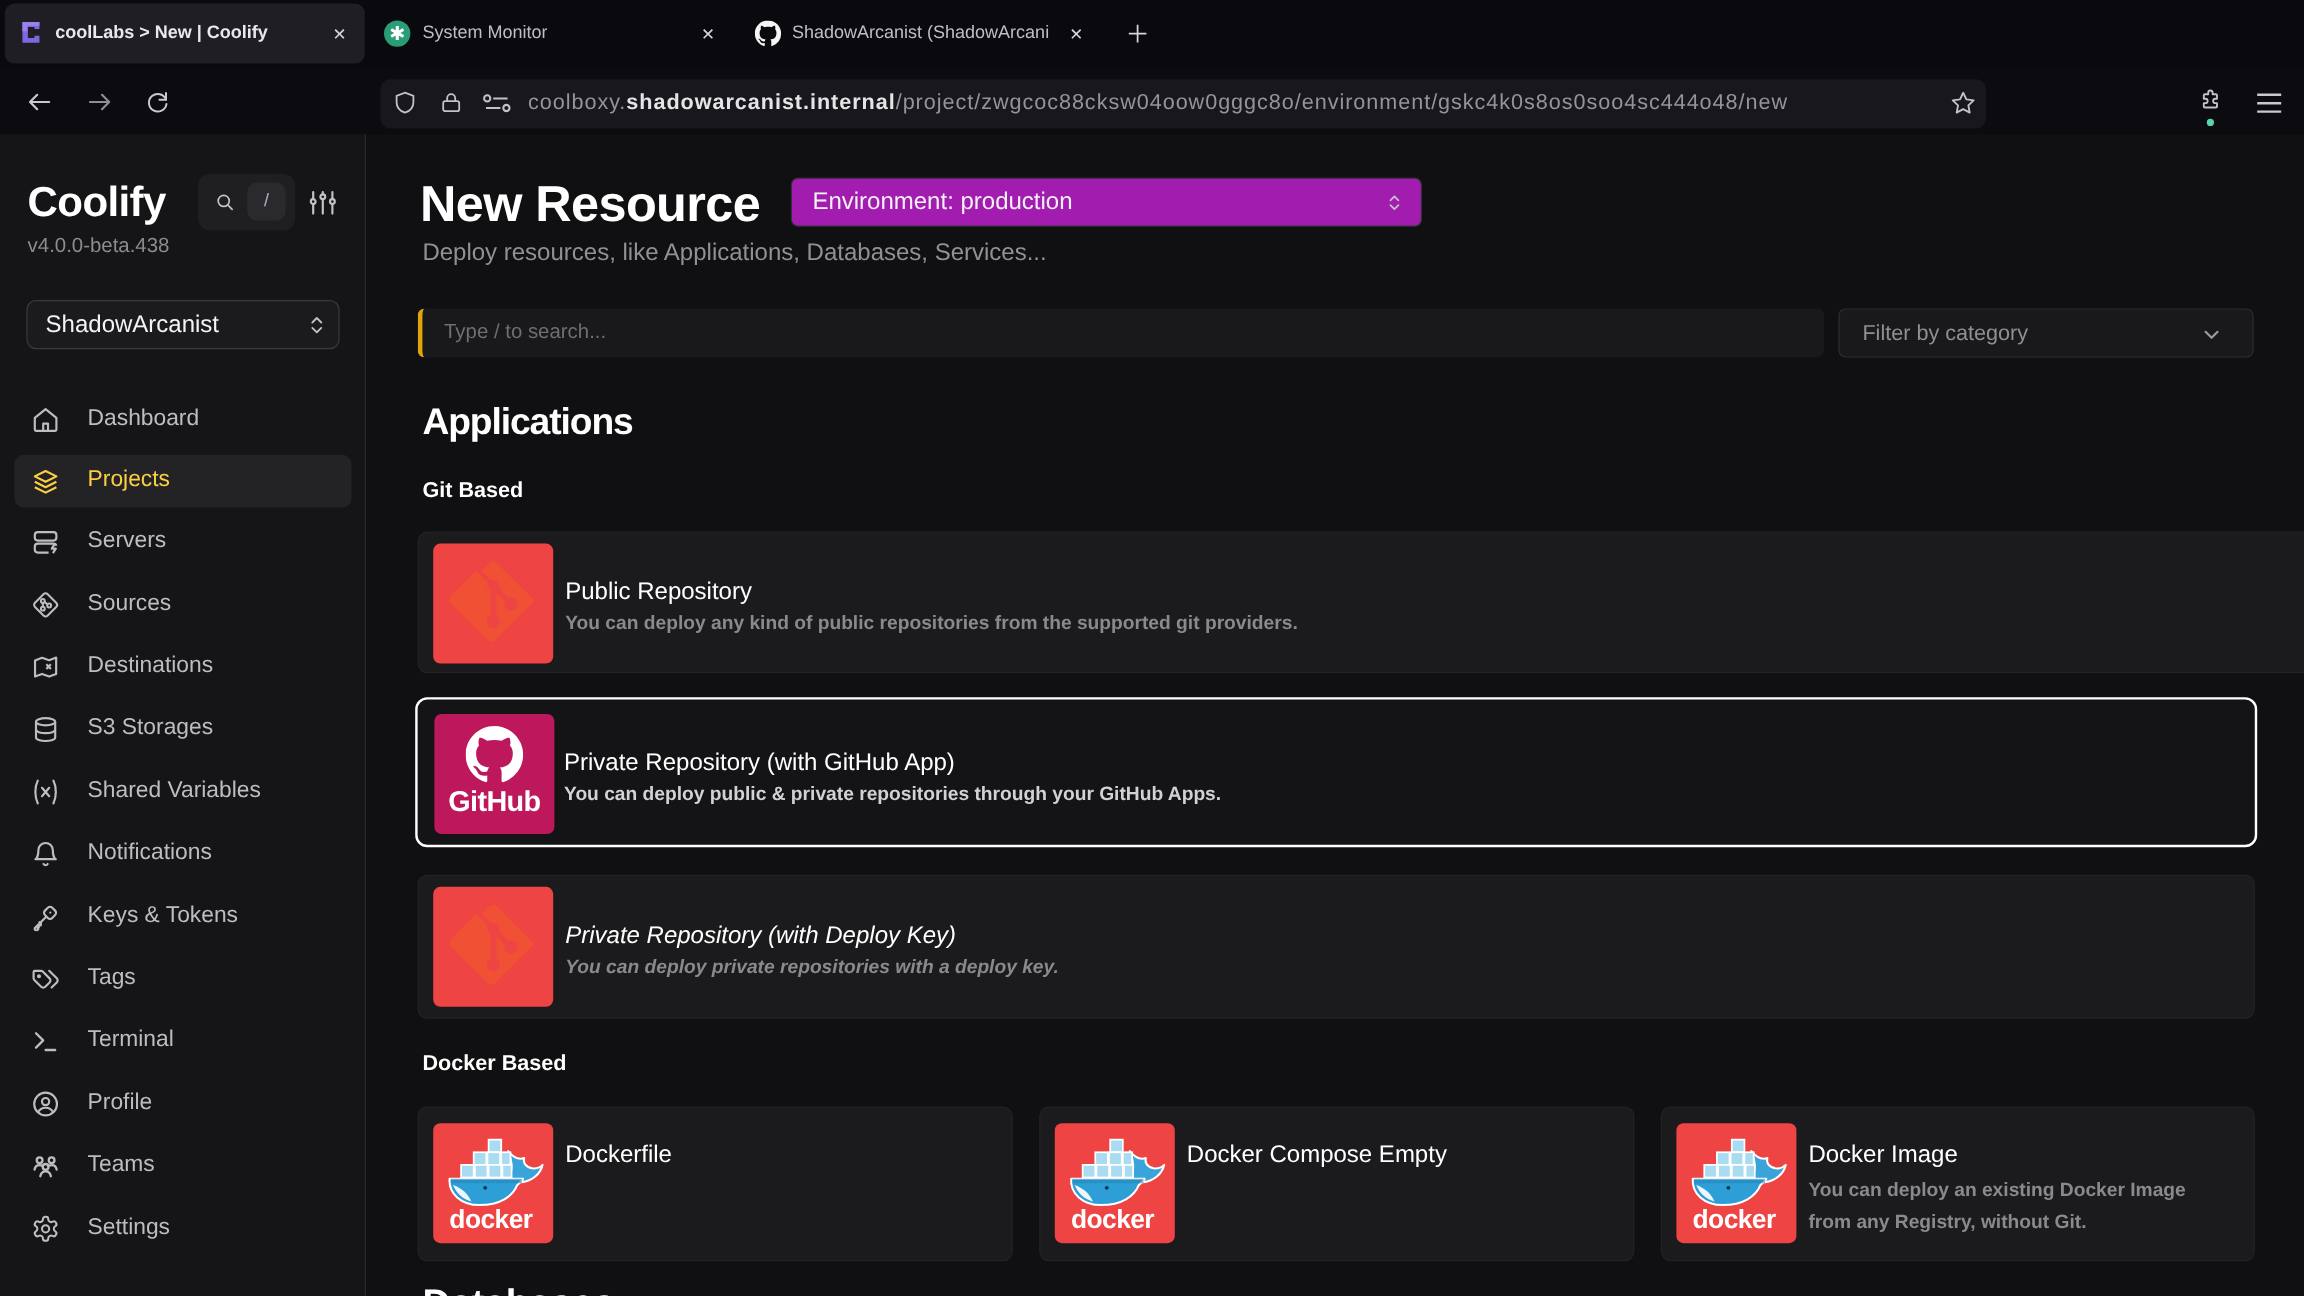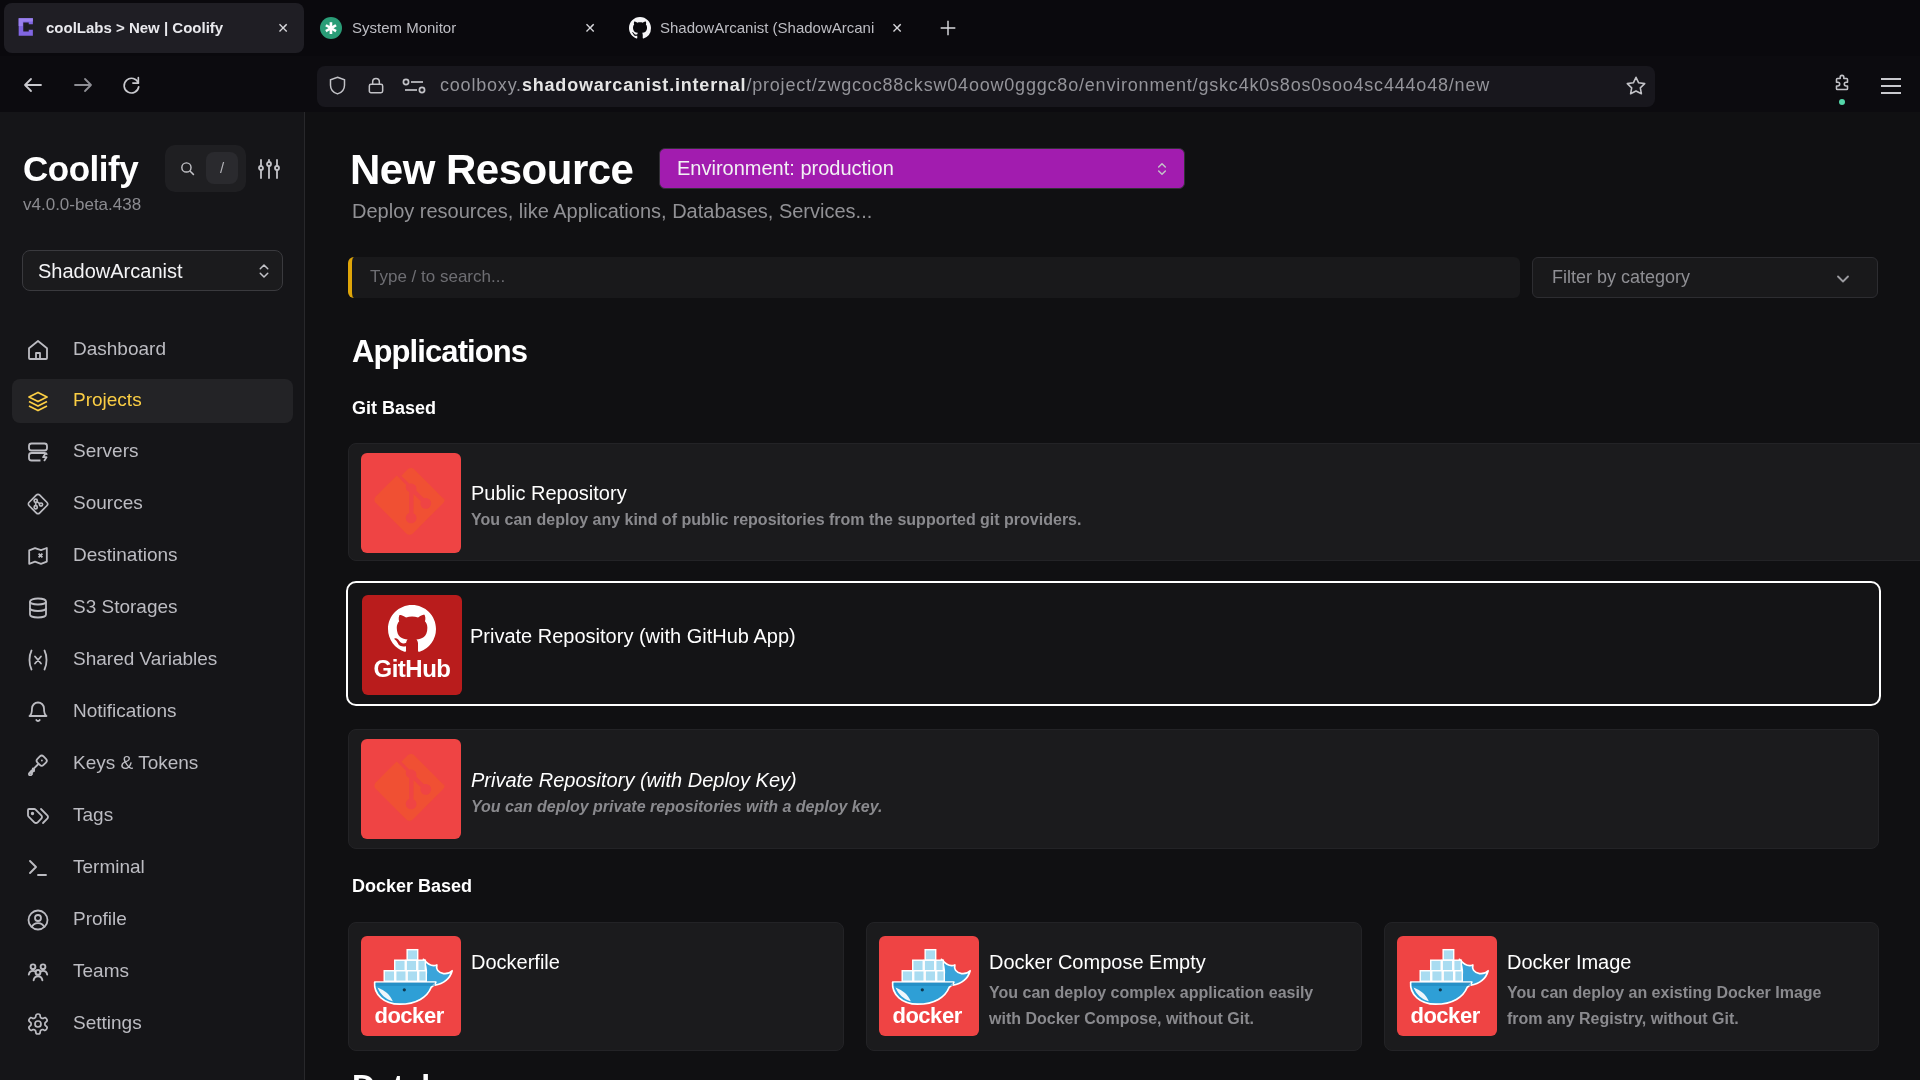--- a/index.html
+++ b/index.html
@@ -261,7 +261,7 @@
   </div>
 
   <div class="card" style="left:346px; top:581px; width:1535px; height:125px; background:#141416; border:2px solid #fff; border-radius:10px;">
-    <div class="icsq" style="background:#b91c1c; left:14px; top:12px;">
+    <div class="icsq" style="background:#be185d; left:14px; top:12px;">
       <svg class="abs" style="left:26px; top:10px;" width="48" height="48" viewBox="0 0 16 16">
           <path fill="#fff" d="M8 0C3.58 0 0 3.58 0 8c0 3.54 2.29 6.53 5.47 7.59.4.07.55-.17.55-.38 0-.19-.01-.82-.01-1.49-2.01.37-2.53-.49-2.69-.94-.09-.23-.48-.94-.82-1.13-.28-.15-.68-.52-.01-.53.63-.01 1.08.58 1.23.82.72 1.21 1.87.87 2.33.66.07-.52.28-.87.51-1.07-1.78-.2-3.64-.89-3.64-3.95 0-.87.31-1.59.82-2.15-.08-.2-.36-1.02.08-2.12 0 0 .67-.21 2.2.82.64-.18 1.32-.27 2-.27s1.36.09 2 .27c1.53-1.04 2.2-.82 2.2-.82.44 1.1.16 1.92.08 2.12.51.56.82 1.27.82 2.15 0 3.07-1.87 3.75-3.65 3.95.29.25.54.73.54 1.48 0 1.07-.01 1.93-.01 2.2 0 .21.15.46.55.38A8.01 8.01 0 0 0 16 8c0-4.42-3.58-8-8-8Z"></path>
         </svg>

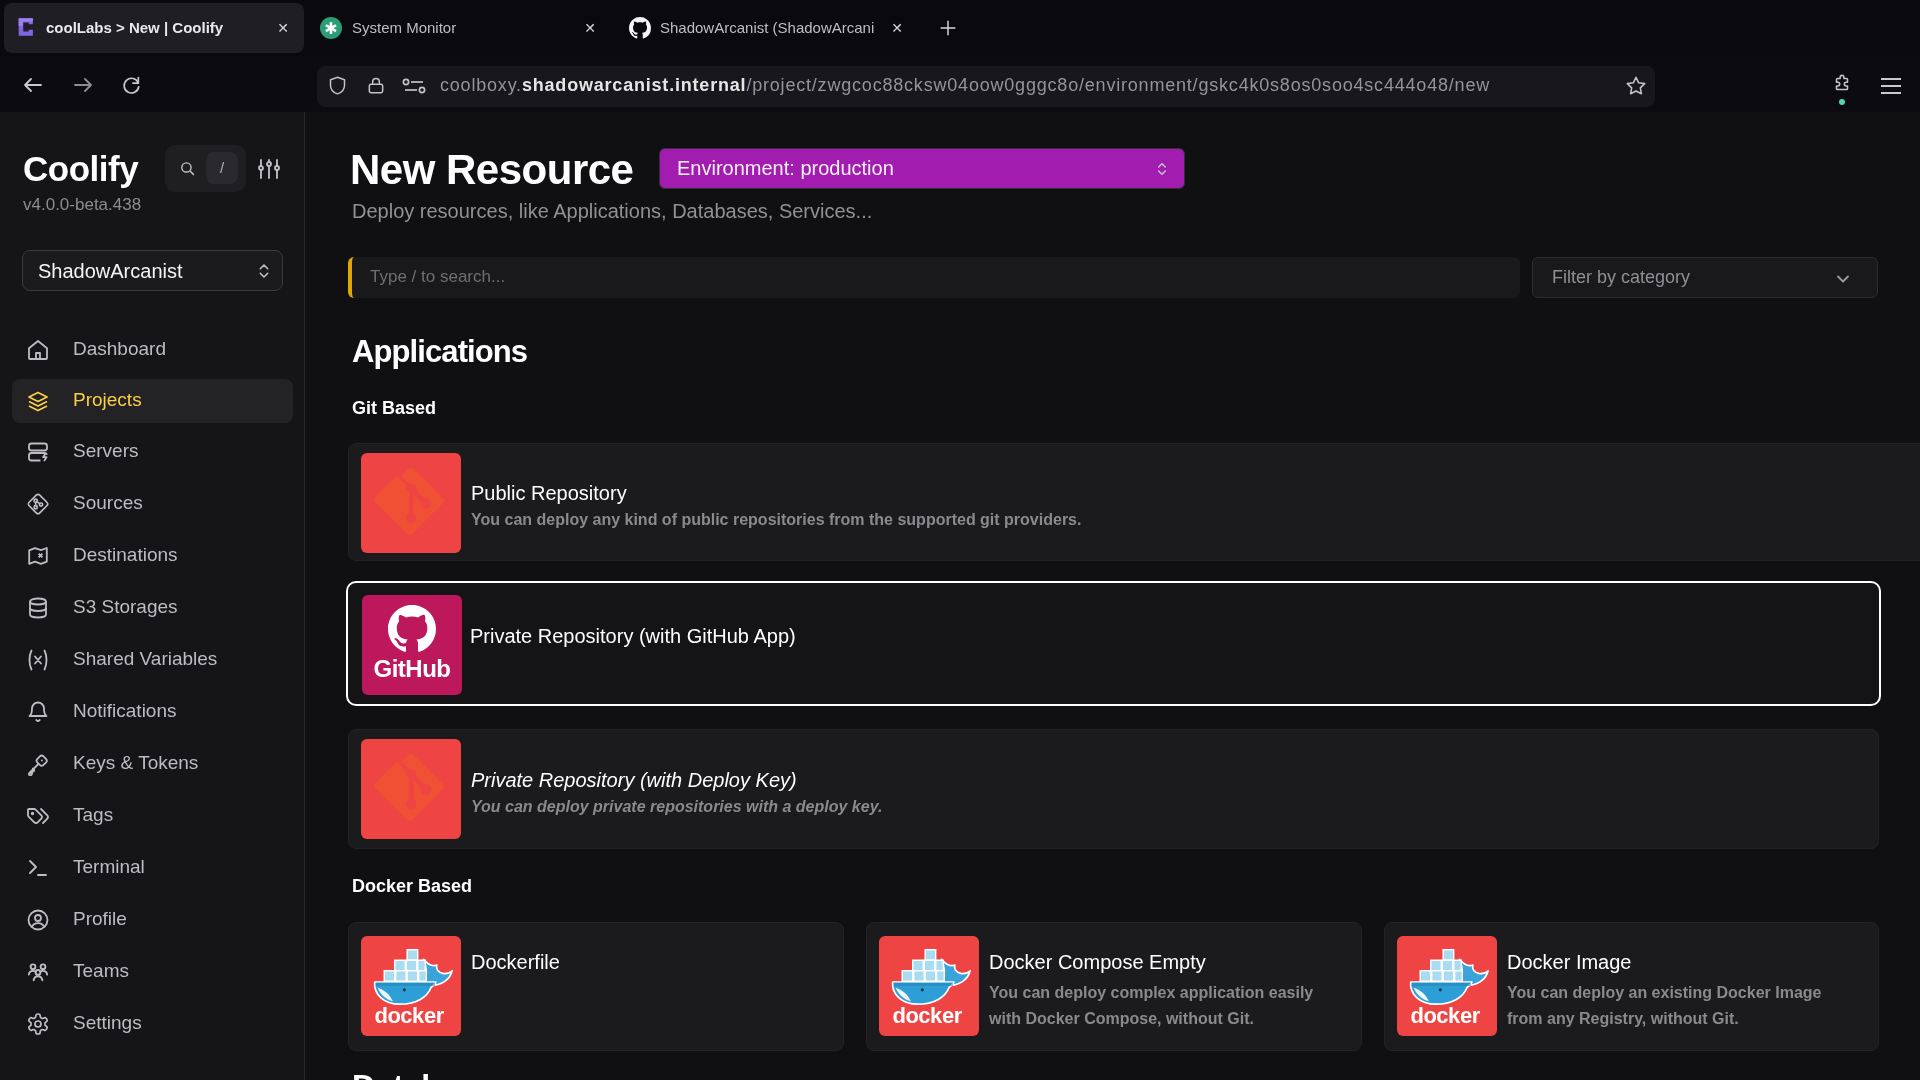--- a/index.html
+++ b/index.html
@@ -268,6 +268,7 @@
       <div class="abs" style="left:0; top:60px; width:100px; text-align:center; color:#fff; font-size:24px; font-weight:bold; letter-spacing:-0.5px;">GitHub</div>
     </div>
     <div class="ctitle" style="top:42px;">Private Repository (with GitHub App)</div>
+    <div class="cdesc" style="top:71px; color:#d2d2d6;">You can deploy public &amp; private repositories through your GitHub Apps.</div>
   </div>
 
   <div class="card" style="left:348px; top:729px; width:1531px; height:120px;font-style:italic;">

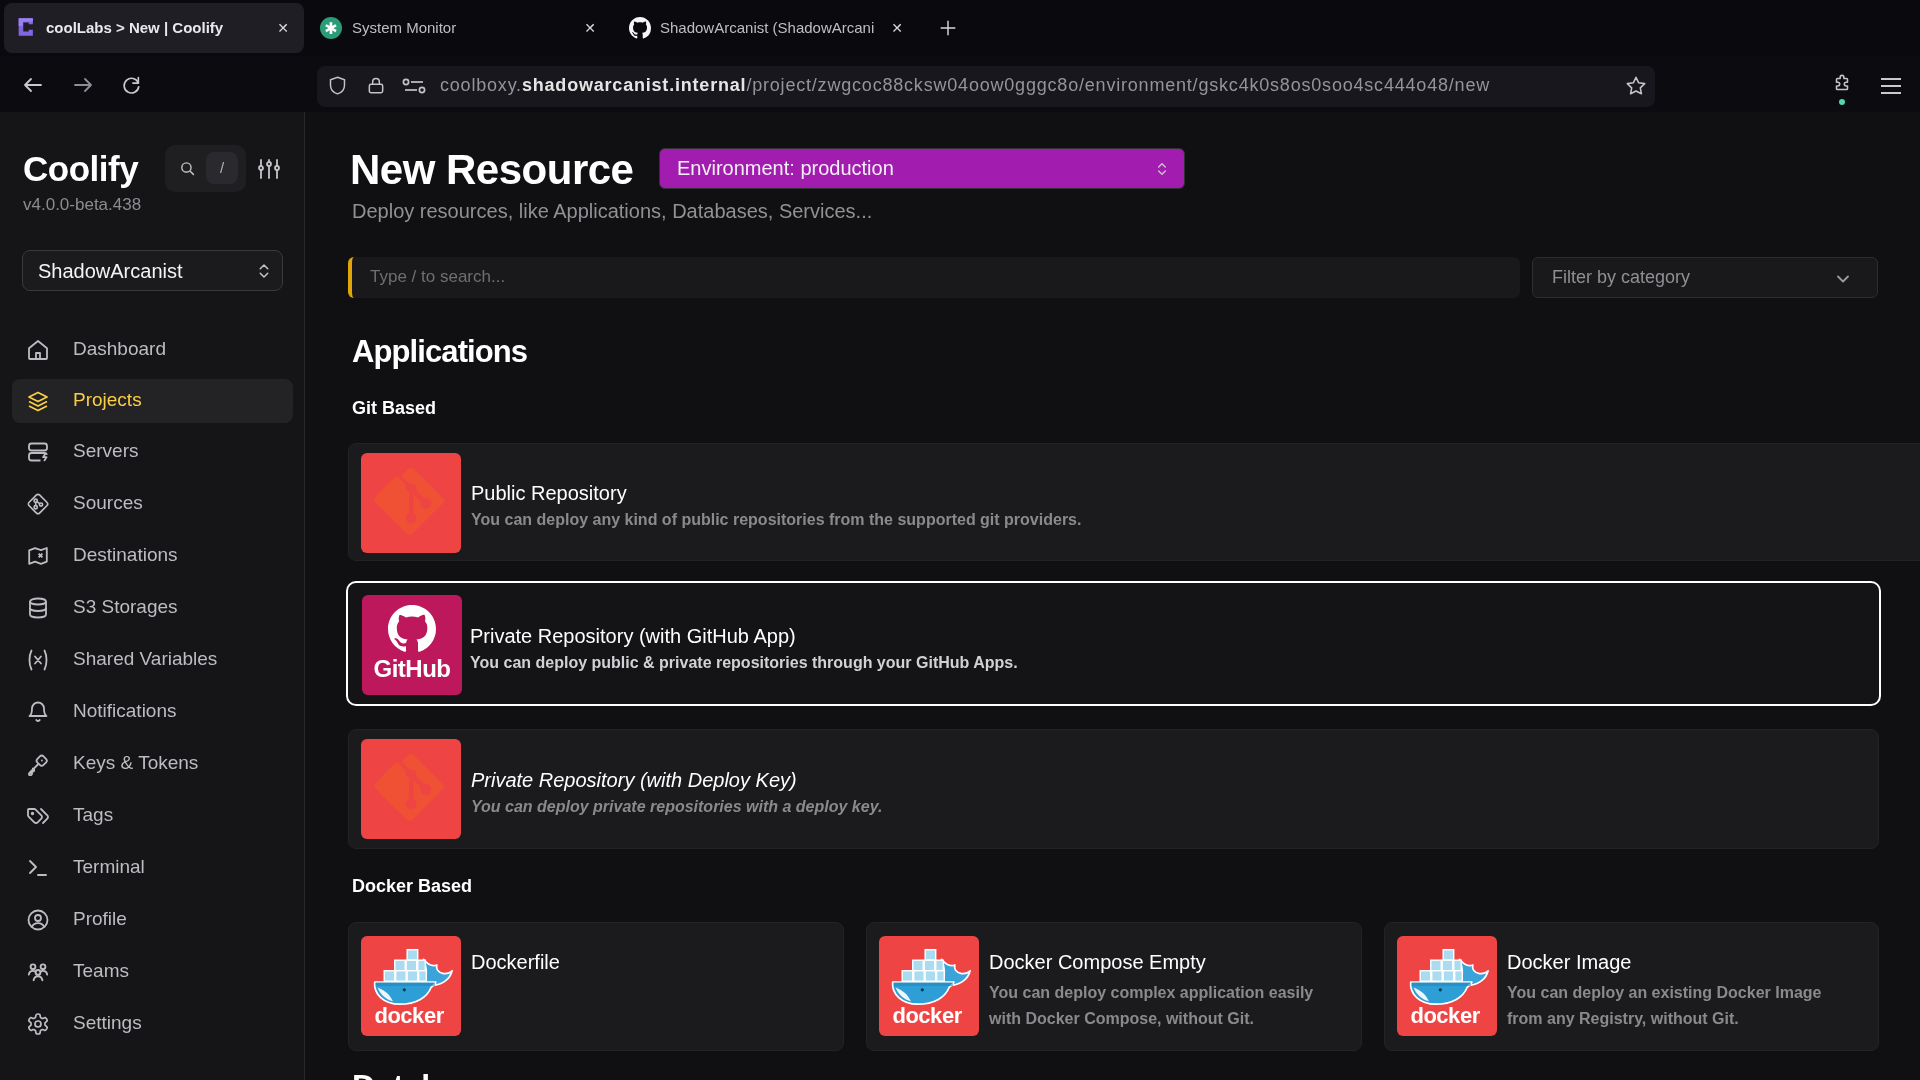--- a/index.html
+++ b/index.html
@@ -332,7 +332,6 @@
         </svg>
       </div>
     <div class="ctitle" style="top:28px;">Docker Compose Empty</div>
-    <div class="cdesc" style="top:57px; line-height:26px;">You can deploy complex application easily<br>with Docker Compose, without Git.</div>
   </div>
   <div class="card" style="left:1384px; top:922px; width:495px; height:129px;">
     <div class="icsq" style="top:13px;">

